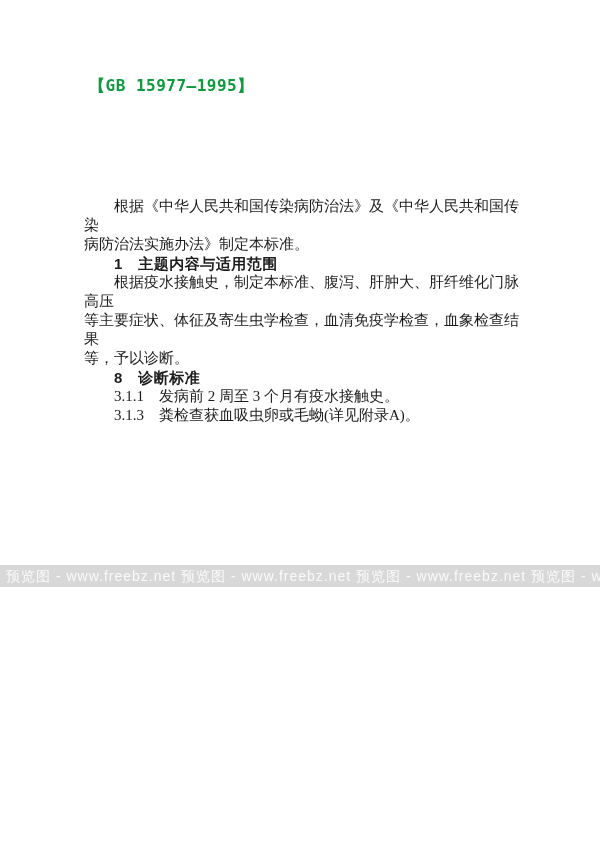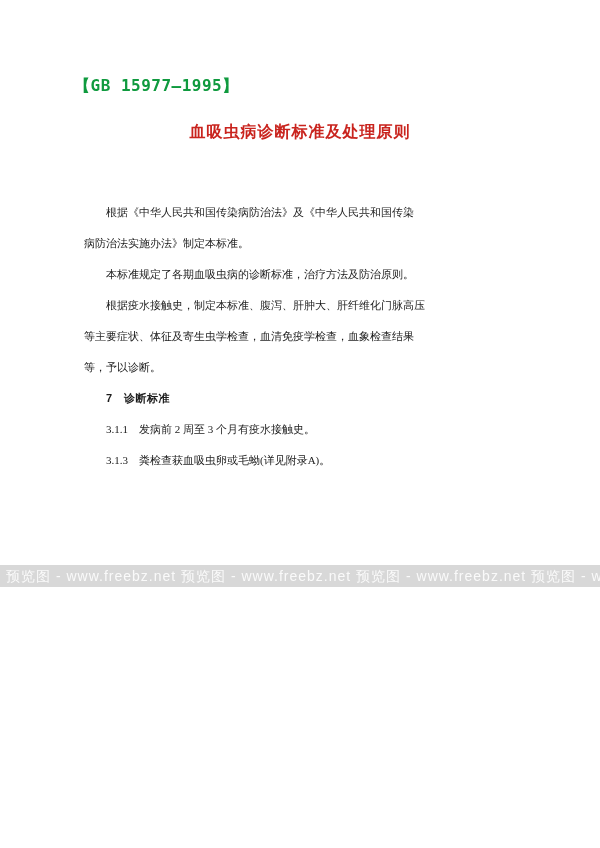--- a/index.html
+++ b/index.html
@@ -23,7 +23,7 @@
   }
   .gb-code {
     position: absolute;
-    left: 74px;
+    left: 89px;
     top: 76px;
     font-family: "DejaVu Sans Mono", "Liberation Mono", monospace;
     font-size: 16px;

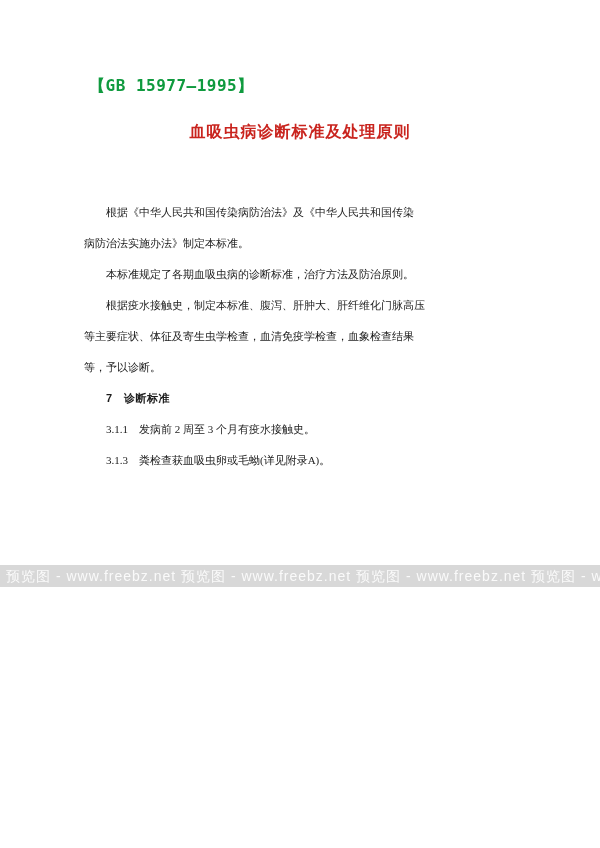--- a/index.html
+++ b/index.html
@@ -92,7 +92,6 @@
 <div class="canvas">
   <div class="gb-code">【GB 15977—1995】</div>
 
-  <div class="doc-title">血吸虫病诊断标准及处理原则</div>
 
   <div class="doc-body" id="doc-body">
       <div class="para">根据《中华人民共和国传染病防治法》及《中华人民共和国传染

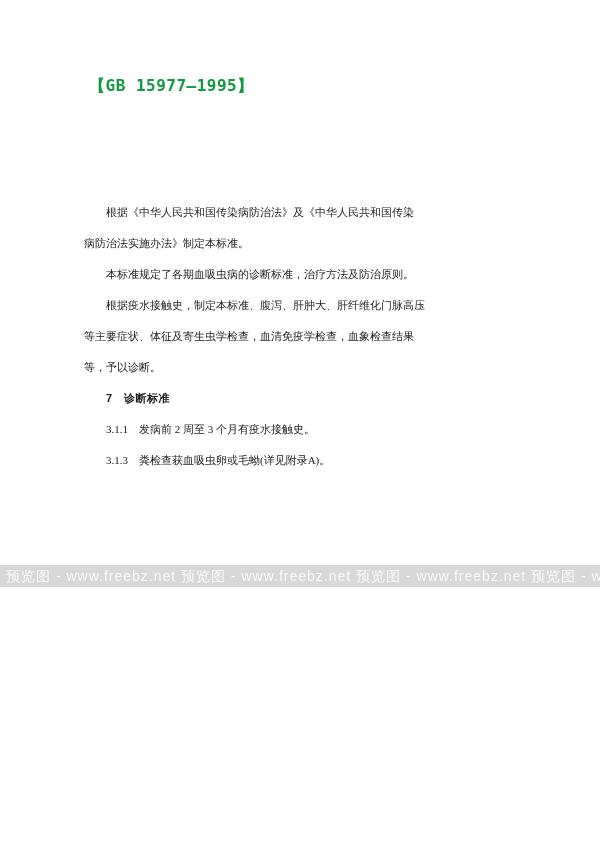--- a/index.html
+++ b/index.html
@@ -51,8 +51,8 @@
     width: 440px;
   }
   .doc-body > div {
-    font-size: 11px;
-    line-height: 31px;
+    font-size: 15px;
+    line-height: 19px;
     white-space: pre-wrap;
     text-indent: 2em;
   }

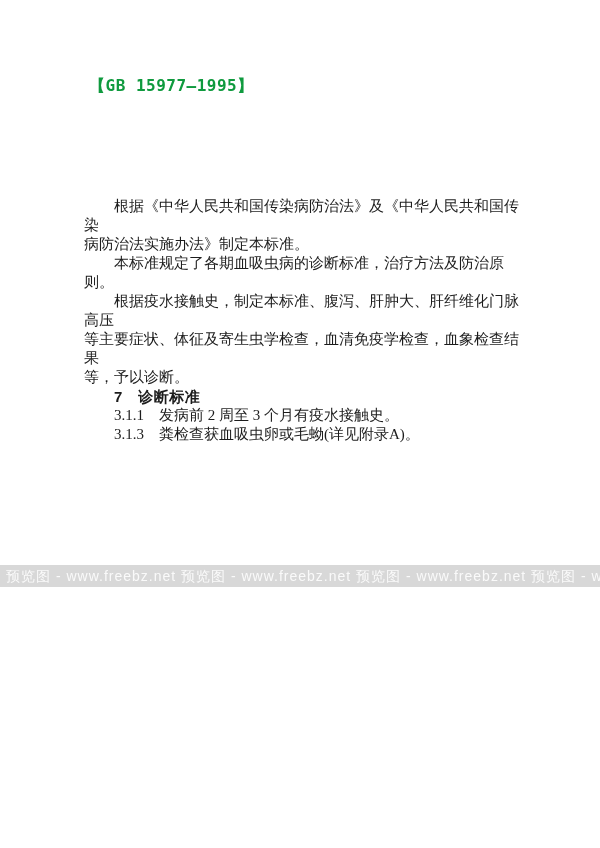--- a/index.html
+++ b/index.html
@@ -96,6 +96,7 @@
   <div class="doc-body" id="doc-body">
       <div class="para">根据《中华人民共和国传染病防治法》及《中华人民共和国传染
 病防治法实施办法》制定本标准。</div>
+      <div class="heading">1　主题内容与适用范围</div>
       <div class="para">本标准规定了各期血吸虫病的诊断标准，治疗方法及防治原则。</div>
       <div class="para">根据疫水接触史，制定本标准、腹泻、肝肿大、肝纤维化门脉高压
 等主要症状、体征及寄生虫学检查，血清免疫学检查，血象检查结果

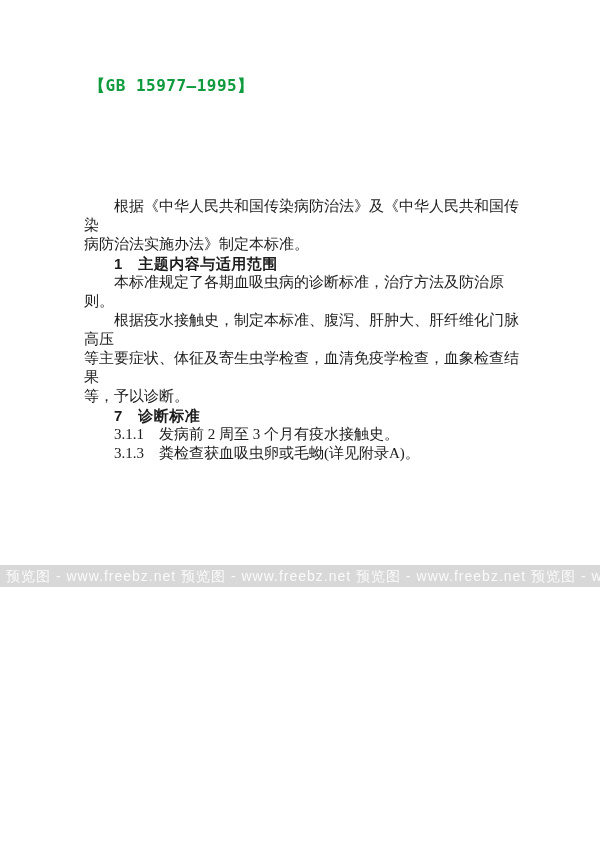--- a/index.html
+++ b/index.html
@@ -97,7 +97,6 @@
       <div class="para">根据《中华人民共和国传染病防治法》及《中华人民共和国传染
 病防治法实施办法》制定本标准。</div>
       <div class="heading">1　主题内容与适用范围</div>
-      <div class="para">本标准规定了各期血吸虫病的诊断标准，治疗方法及防治原则。</div>
       <div class="para">根据疫水接触史，制定本标准、腹泻、肝肿大、肝纤维化门脉高压
 等主要症状、体征及寄生虫学检查，血清免疫学检查，血象检查结果
 等，予以诊断。</div>

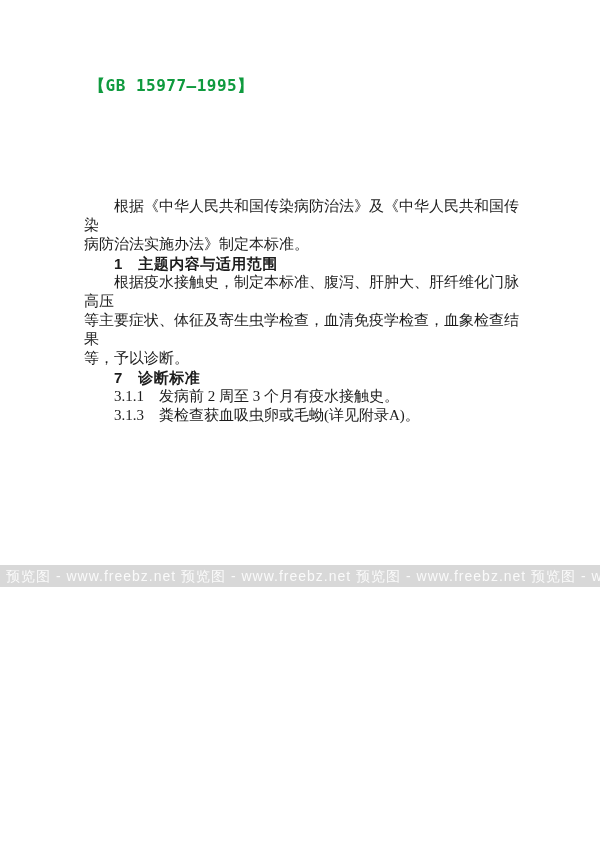--- a/index.html
+++ b/index.html
@@ -100,7 +100,7 @@
       <div class="para">根据疫水接触史，制定本标准、腹泻、肝肿大、肝纤维化门脉高压
 等主要症状、体征及寄生虫学检查，血清免疫学检查，血象检查结果
 等，予以诊断。</div>
-      <div class="heading">7　诊断标准</div>
+      <div class="heading">8　诊断标准</div>
       <div class="para">3.1.1　发病前 2 周至 3 个月有疫水接触史。</div>
       <div class="para">3.1.3　粪检查获血吸虫卵或毛蚴(详见附录A)。</div>
     </div>

